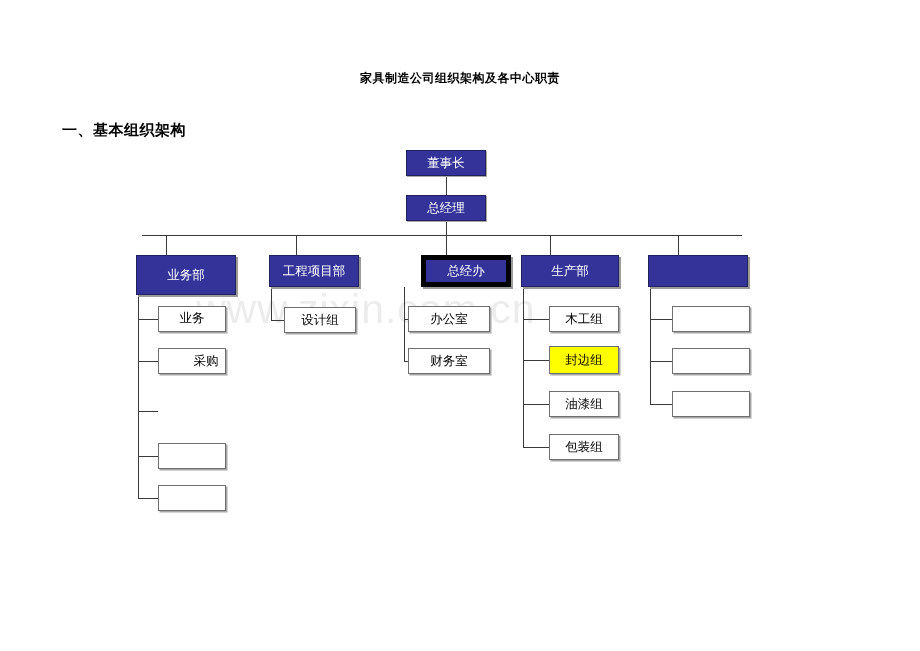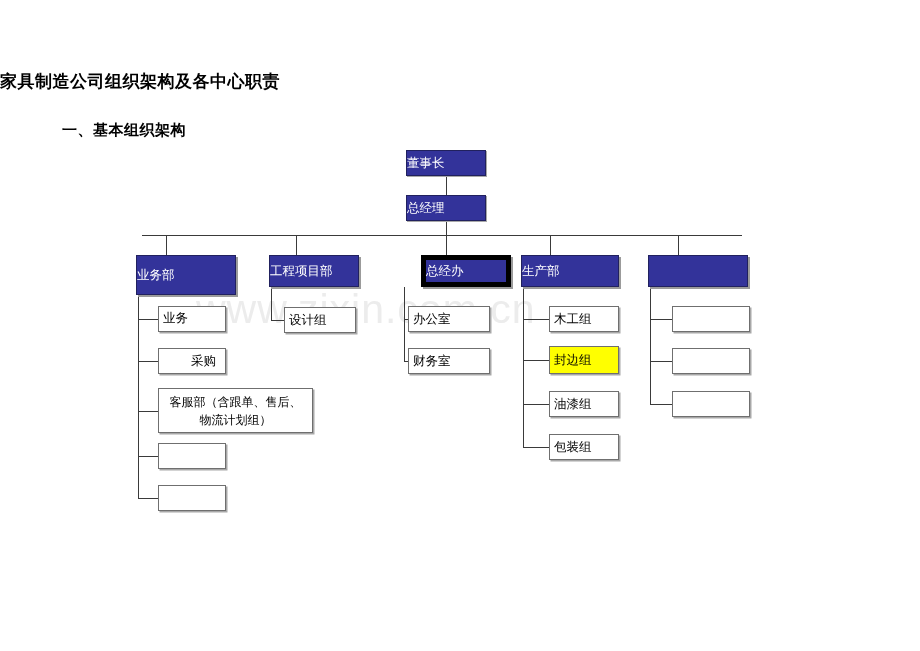--- a/index.html
+++ b/index.html
@@ -23,10 +23,10 @@
     left: 0;
     top: 70px;
     width: 920px;
-    text-align: left;
+    text-align: center;
     font-family: Liberation Mono, monospace;
     font-weight: bold;
-    font-size: 17px;
+    font-size: 12px;
     letter-spacing: 0.5px;
     white-space: nowrap;
   }

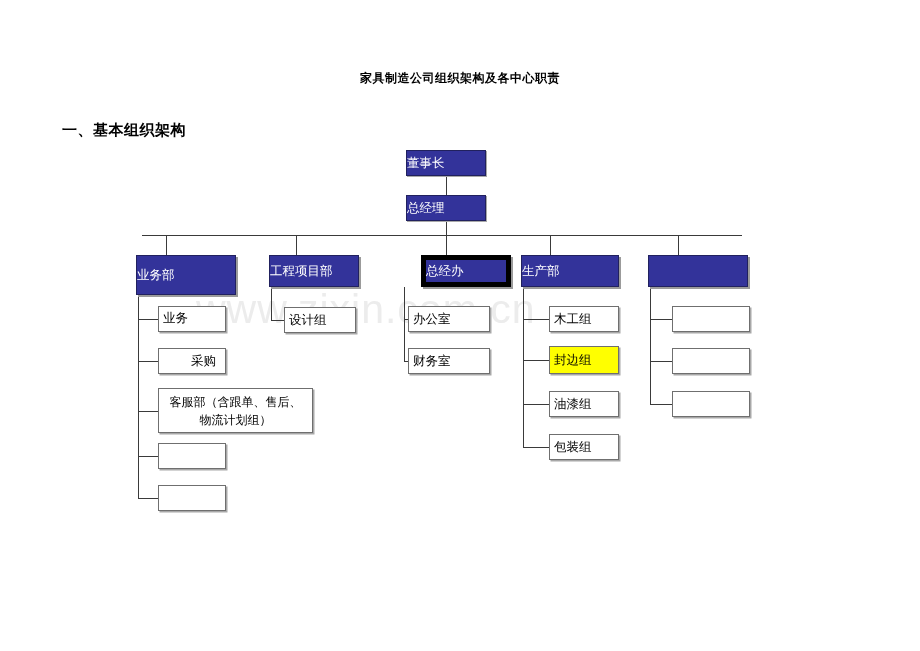--- a/index.html
+++ b/index.html
@@ -80,6 +80,7 @@
     box-sizing: border-box;
     display: flex;
     align-items: center;
+    justify-content: center;
     text-align: center;
     font-size: 12.5px;
     line-height: 1.35;

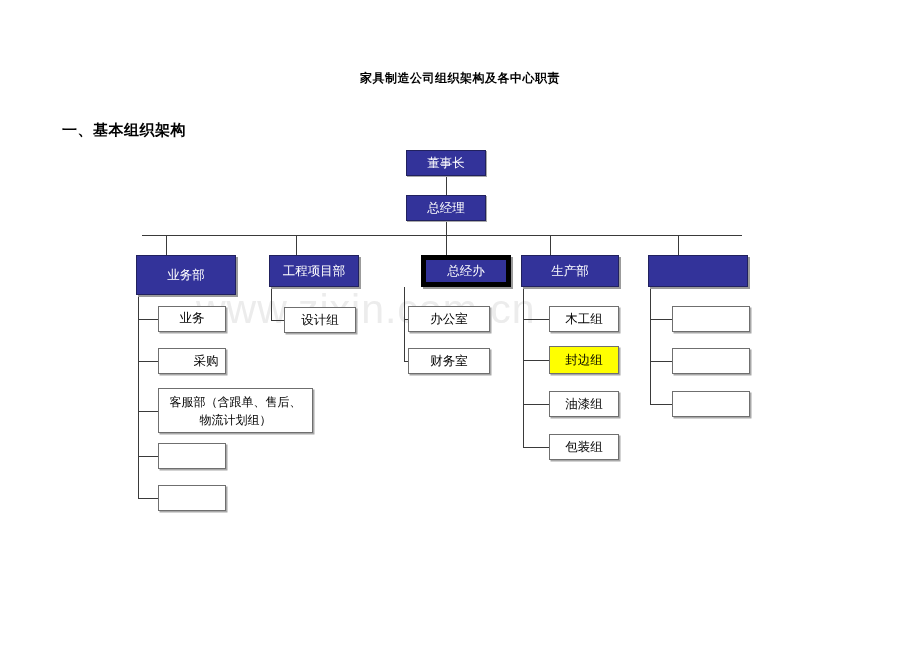--- a/index.html
+++ b/index.html
@@ -154,9 +154,6 @@
       <span class="label">采购</span>
     </div>
     <div class="line h" style="left: 138px; top: 411px; width: 20px;"></div>
-    <div class="node leaf wrap" style="left: 158px; top: 388px; width: 155px; height: 45px; font-size: 12px; padding: 2px 6px;">
-      <span class="label">客服部（含跟单、售后、物流计划组）</span>
-    </div>
     <div class="line h" style="left: 138px; top: 456px; width: 20px;"></div>
     <div class="node leaf empty" style="left: 158px; top: 443px; width: 68px; height: 26px;">
       <span class="label"></span>

